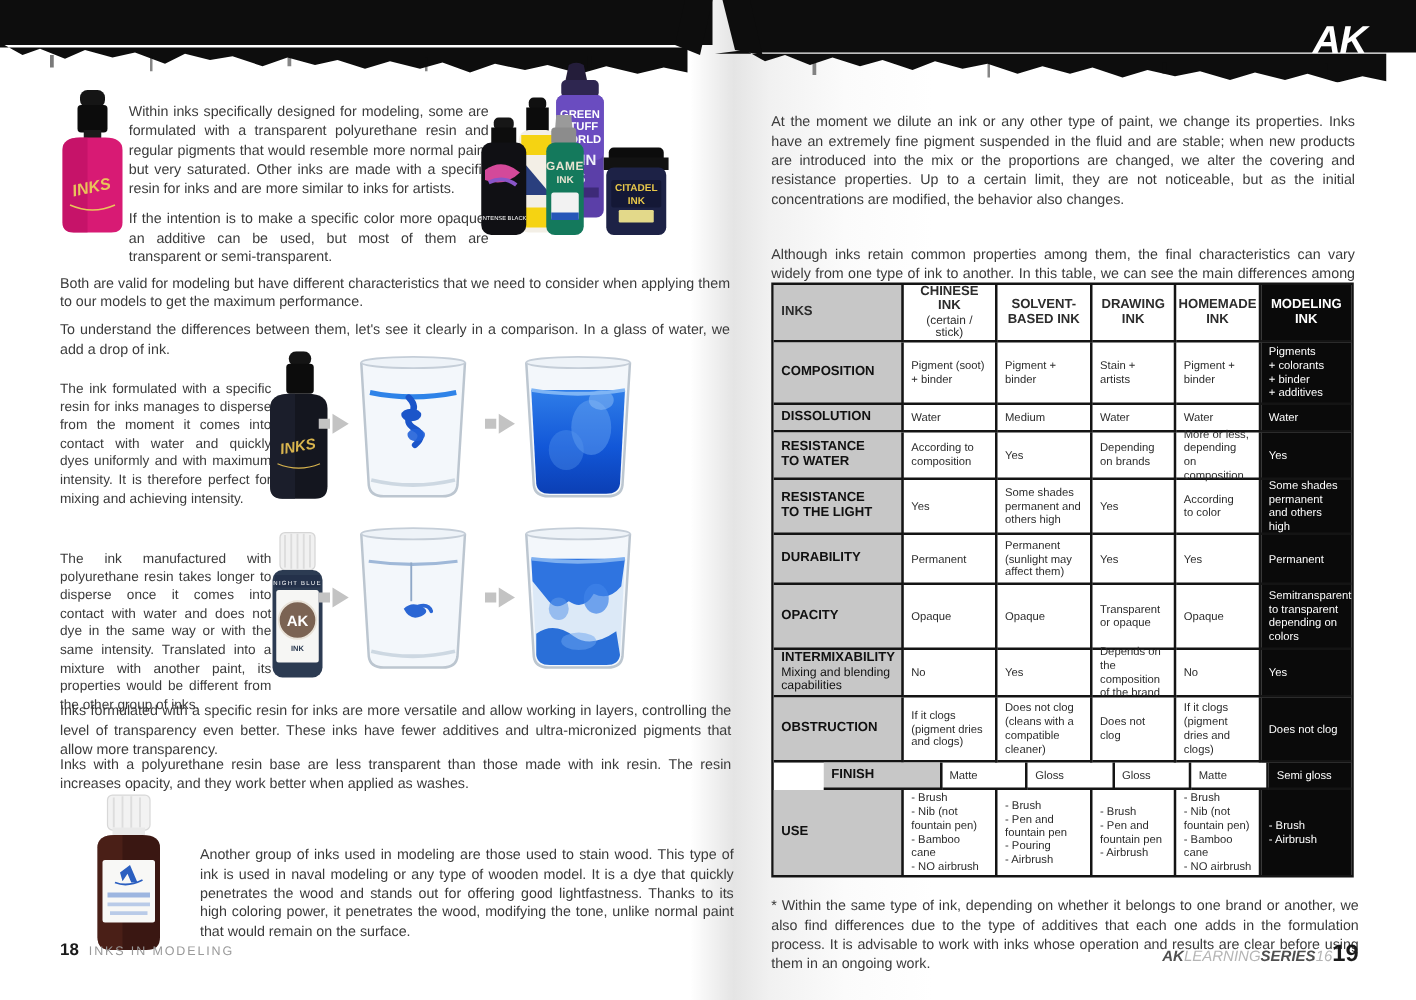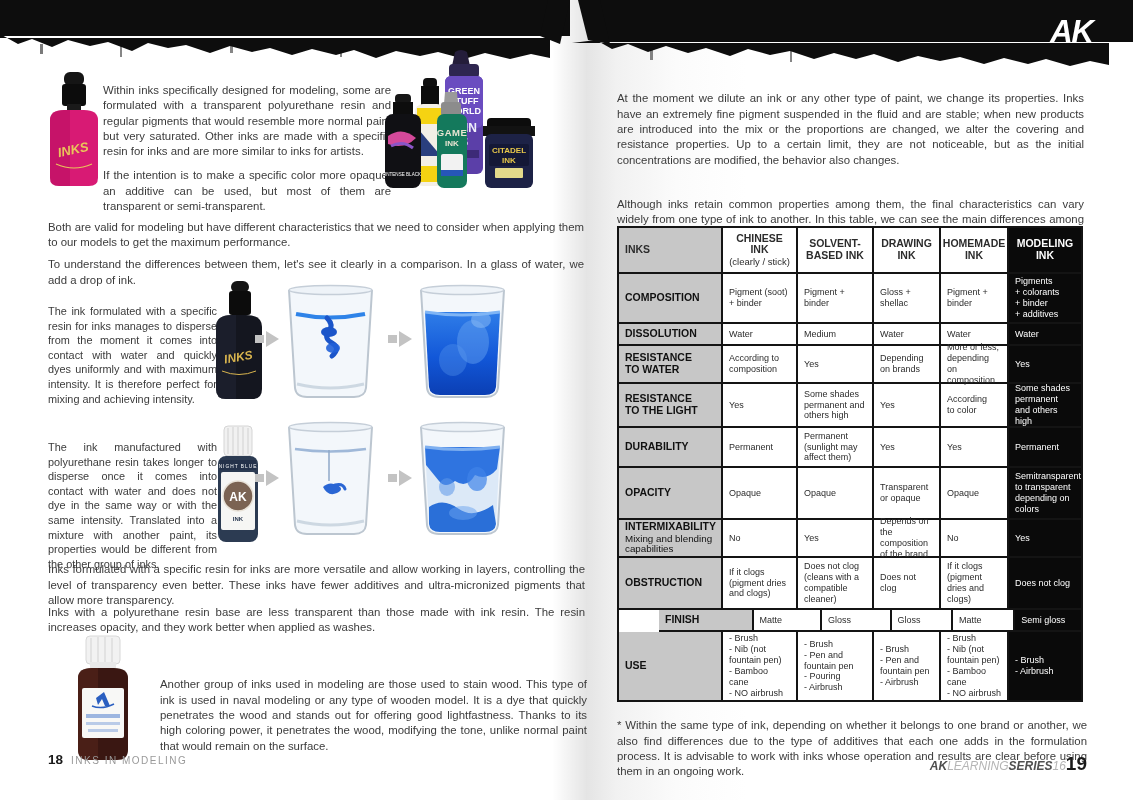--- a/index.html
+++ b/index.html
@@ -291,7 +291,7 @@
   <div id="table-wrap" class="abs">
       <div class="t-row t-head">
         <div class="t-cell c0"><div class="ht">INKS</div></div>
-        <div class="t-cell c1"><div class="ht">CHINESE INK</div><div class="hs">(clearly / stick)</div></div>
+        <div class="t-cell c1"><div class="ht">CHINESE INK</div><div class="hs">(certain / stick)</div></div>
         <div class="t-cell c2"><div class="ht">SOLVENT-BASED INK</div></div>
         <div class="t-cell c3"><div class="ht">DRAWING INK</div></div>
         <div class="t-cell c4"><div class="ht">HOMEMADE INK</div></div>

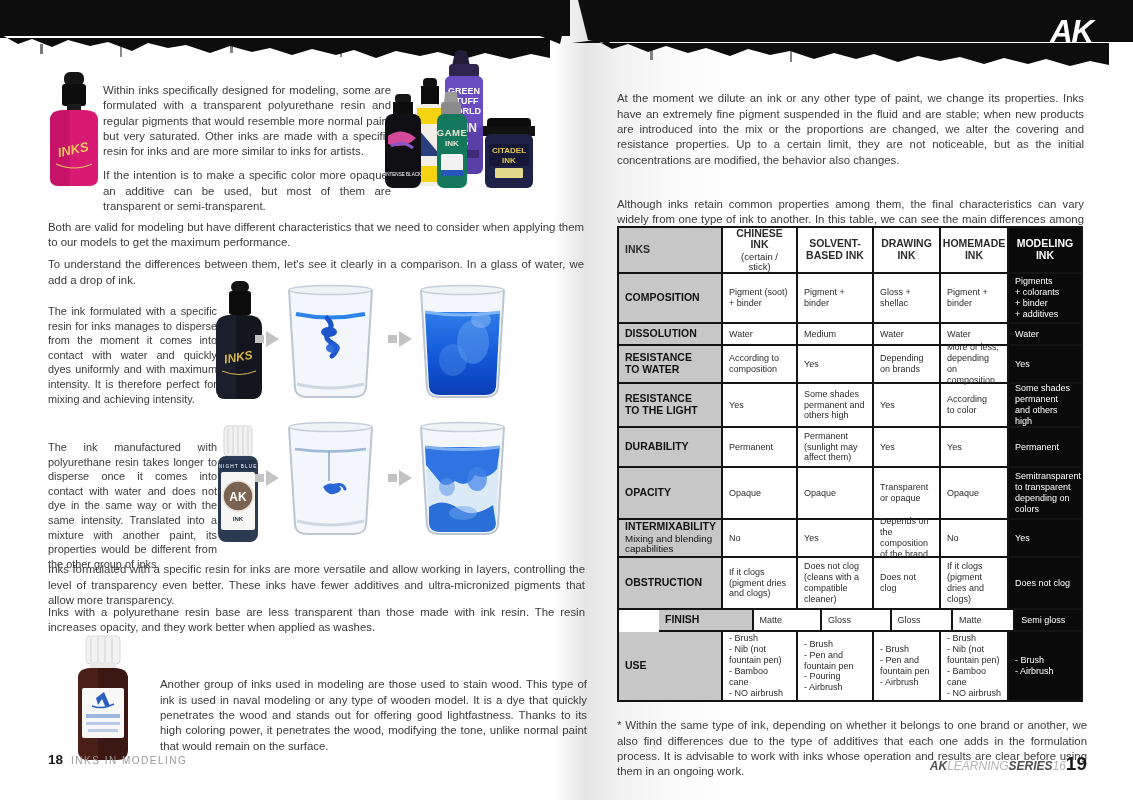--- a/index.html
+++ b/index.html
@@ -302,7 +302,7 @@
         <div class="t-cell c1">Pigment (soot)
 + binder</div>
         <div class="t-cell c2">Pigment + binder</div>
-        <div class="t-cell c3">Gloss + shellac</div>
+        <div class="t-cell c3">Stain + artists</div>
         <div class="t-cell c4">Pigment + binder</div>
         <div class="t-cell c5">Pigments
 + colorants

